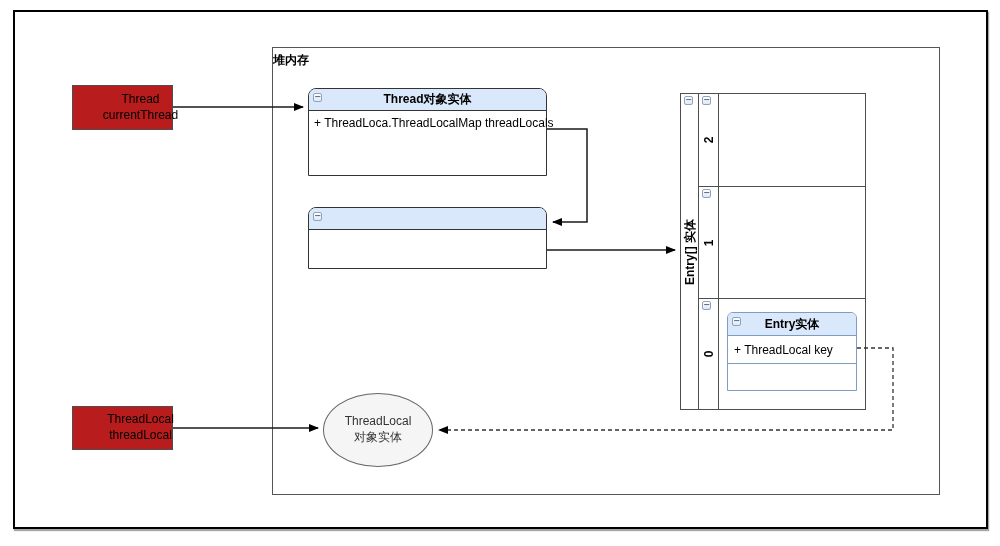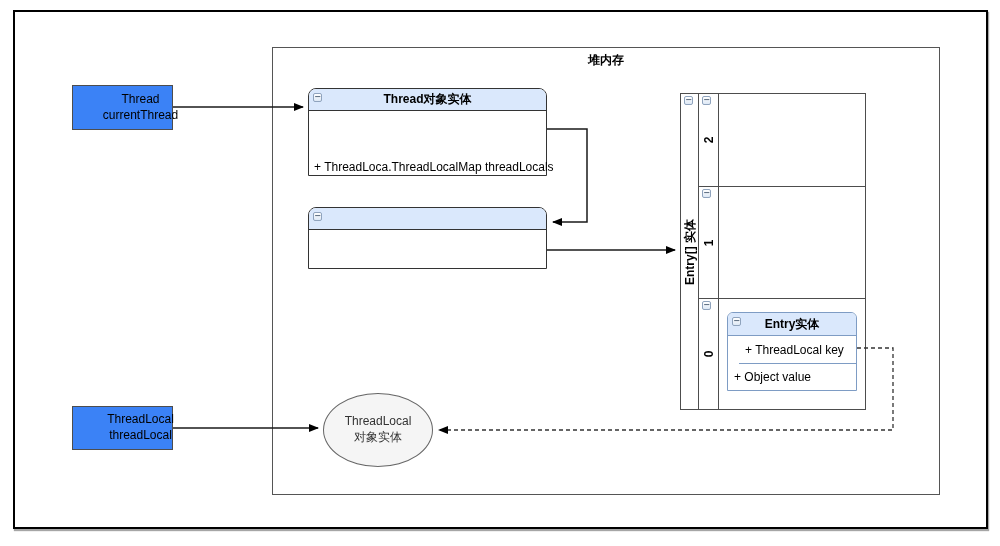--- a/index.html
+++ b/index.html
@@ -16,7 +16,7 @@
     position:absolute;left:272px;top:47px;width:668px;height:448px;
     border:1px solid #555;background:#fff;
   }
-  .heap-title{position:absolute;left:0;top:4px;width:100%;text-align:center;font-weight:bold;}
+  .heap-title{position:absolute;left:0;top:4px;width:100%;text-align:left;font-weight:bold;}
   
   .ext-box{
     position:absolute;border:1px solid #4d4d4d;background:#3b82f6;

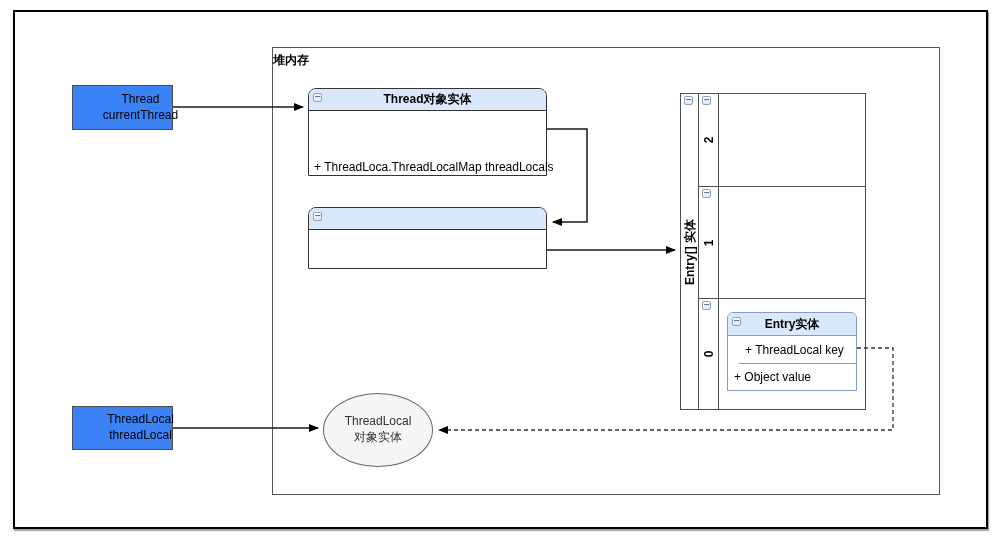--- a/index.html
+++ b/index.html
@@ -19,7 +19,7 @@
   .heap-title{position:absolute;left:0;top:4px;width:100%;text-align:left;font-weight:bold;}
   
   .ext-box{
-    position:absolute;border:1px solid #4d4d4d;background:#3b82f6;
+    position:absolute;border:1px solid #4d4d4d;background:#b91c1c;
     display:flex;flex-direction:column;align-items:center;justify-content:center;
     text-align:center;line-height:1.3;padding-left:36px;
   }

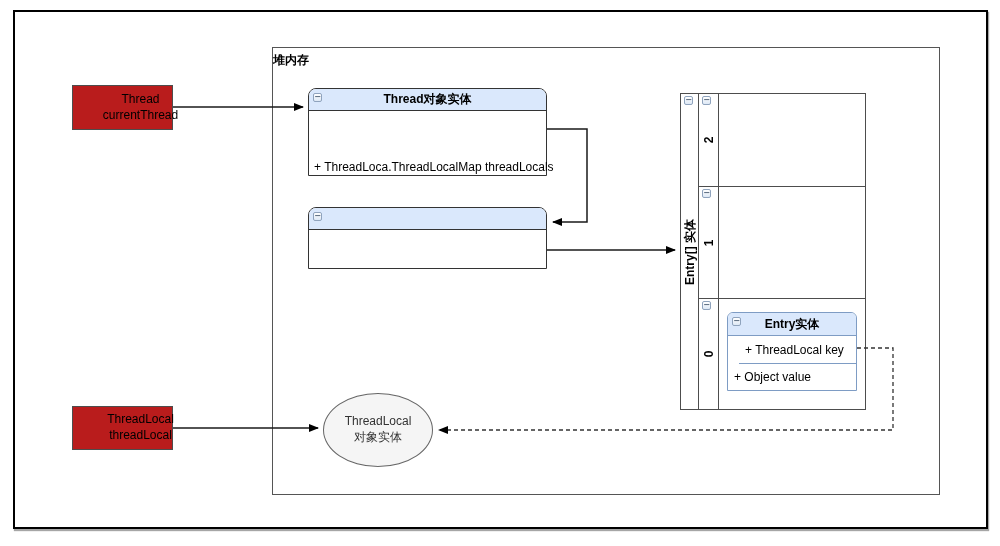--- a/index.html
+++ b/index.html
@@ -30,7 +30,7 @@
     border-radius:7px 7px 0 0;display:flex;align-items:center;justify-content:center;
     font-weight:bold;
   }
-  .class-body{position:relative;margin-top:44px;}
+  .class-body{position:relative;}
   .attr{padding:5px 0 0 5px;white-space:nowrap;}
   
   .collapse{

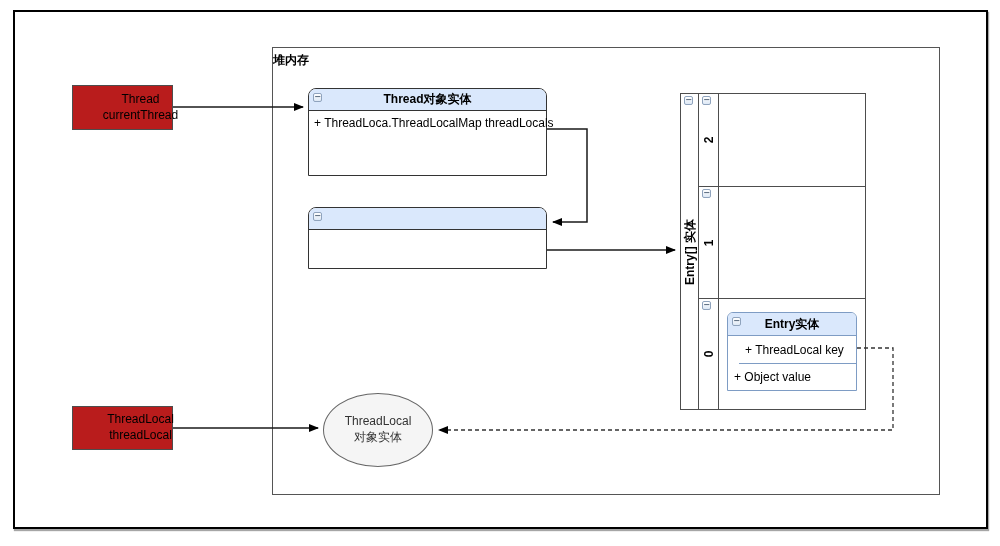--- a/index.html
+++ b/index.html
@@ -59,7 +59,7 @@
     border-radius:5px 5px 0 0;display:flex;align-items:center;justify-content:center;font-weight:bold;
   }
   .entry-row{position:relative;display:flex;align-items:center;padding-left:6px;white-space:nowrap;}
-  .entry-row.key{height:28px;border-bottom:1px solid #7e9cc4;margin-left:11px;}
+  .entry-row.key{height:28px;border-bottom:1px solid #7e9cc4;}
   .entry-row.val{height:26px;}
   
   .ellipse{

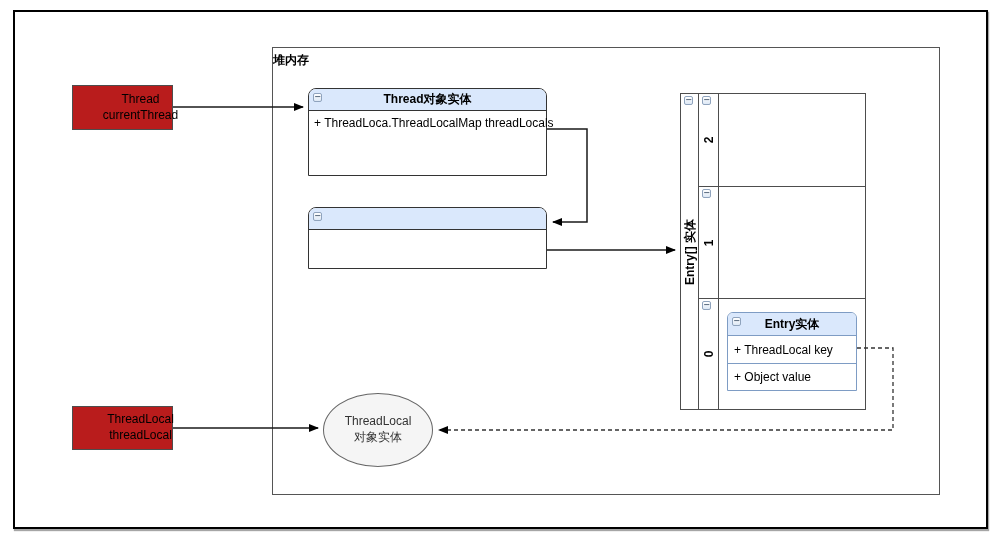--- a/index.html
+++ b/index.html
@@ -139,7 +139,6 @@
       <span>Entry实体</span>
     </div>
     <div class="entry-row key">+ ThreadLocal key</div>
-    <div class="entry-row val">+ Object value</div>
   </div>
 
   <div class="ellipse">

